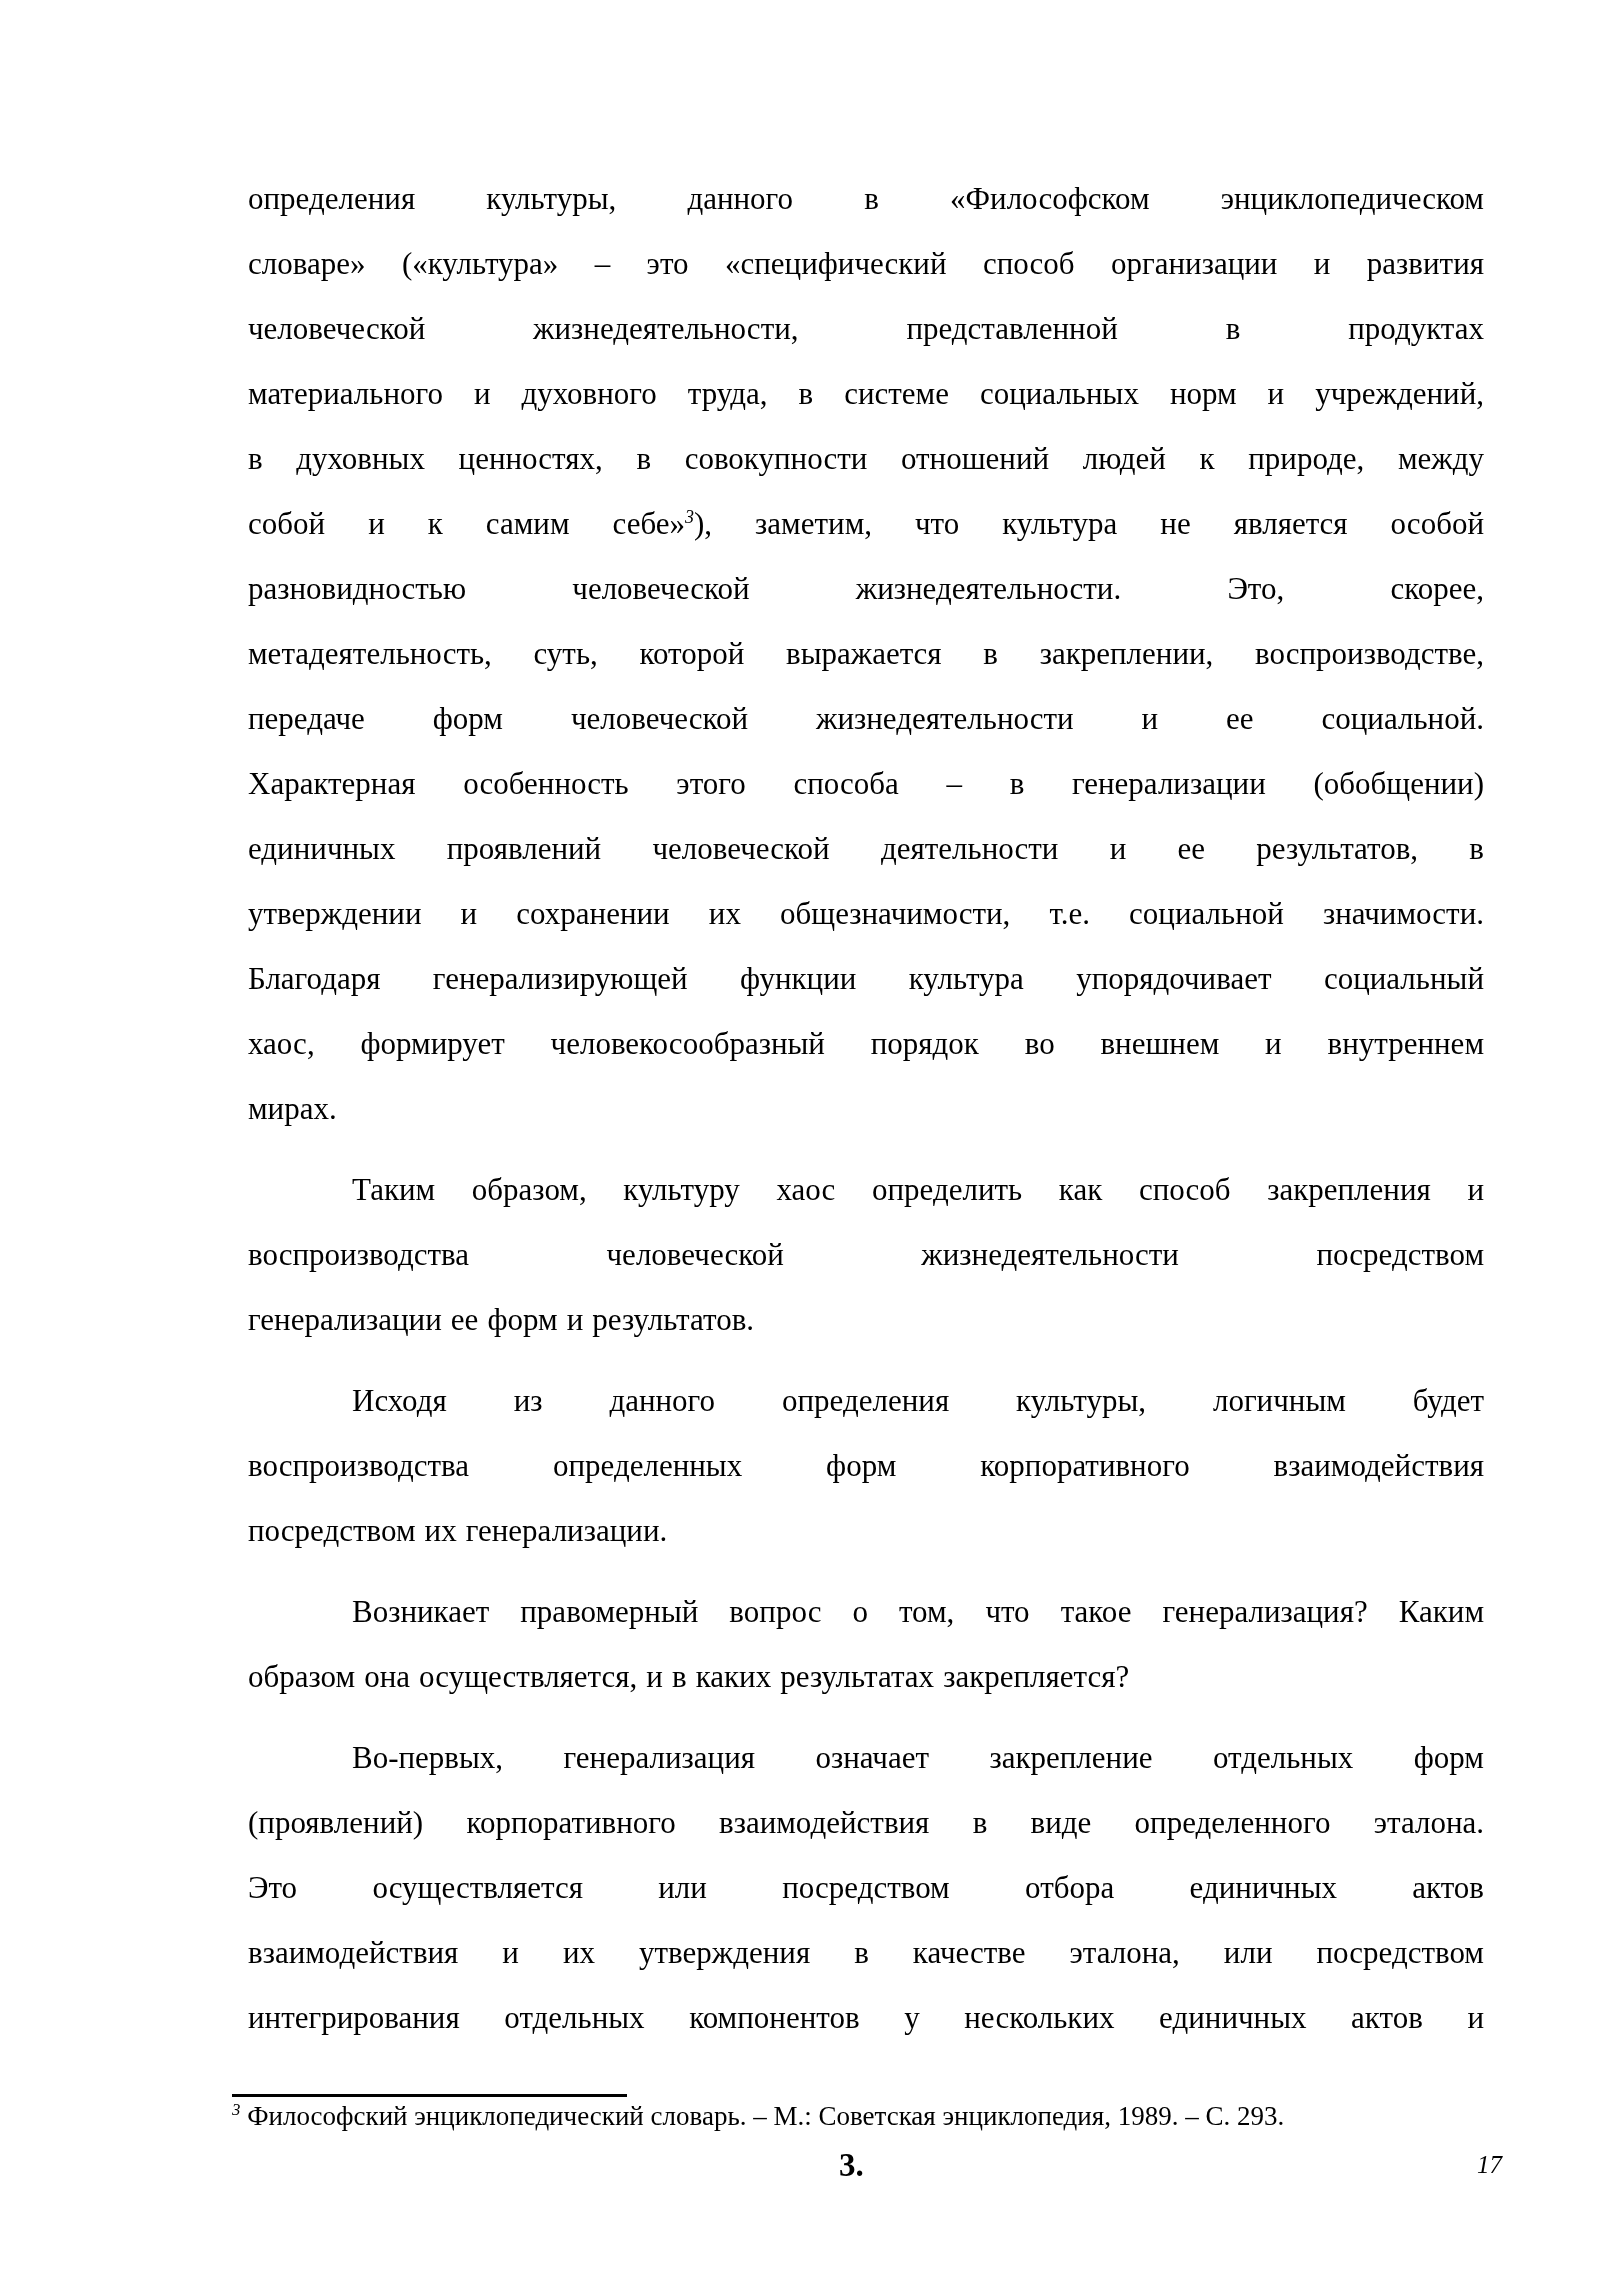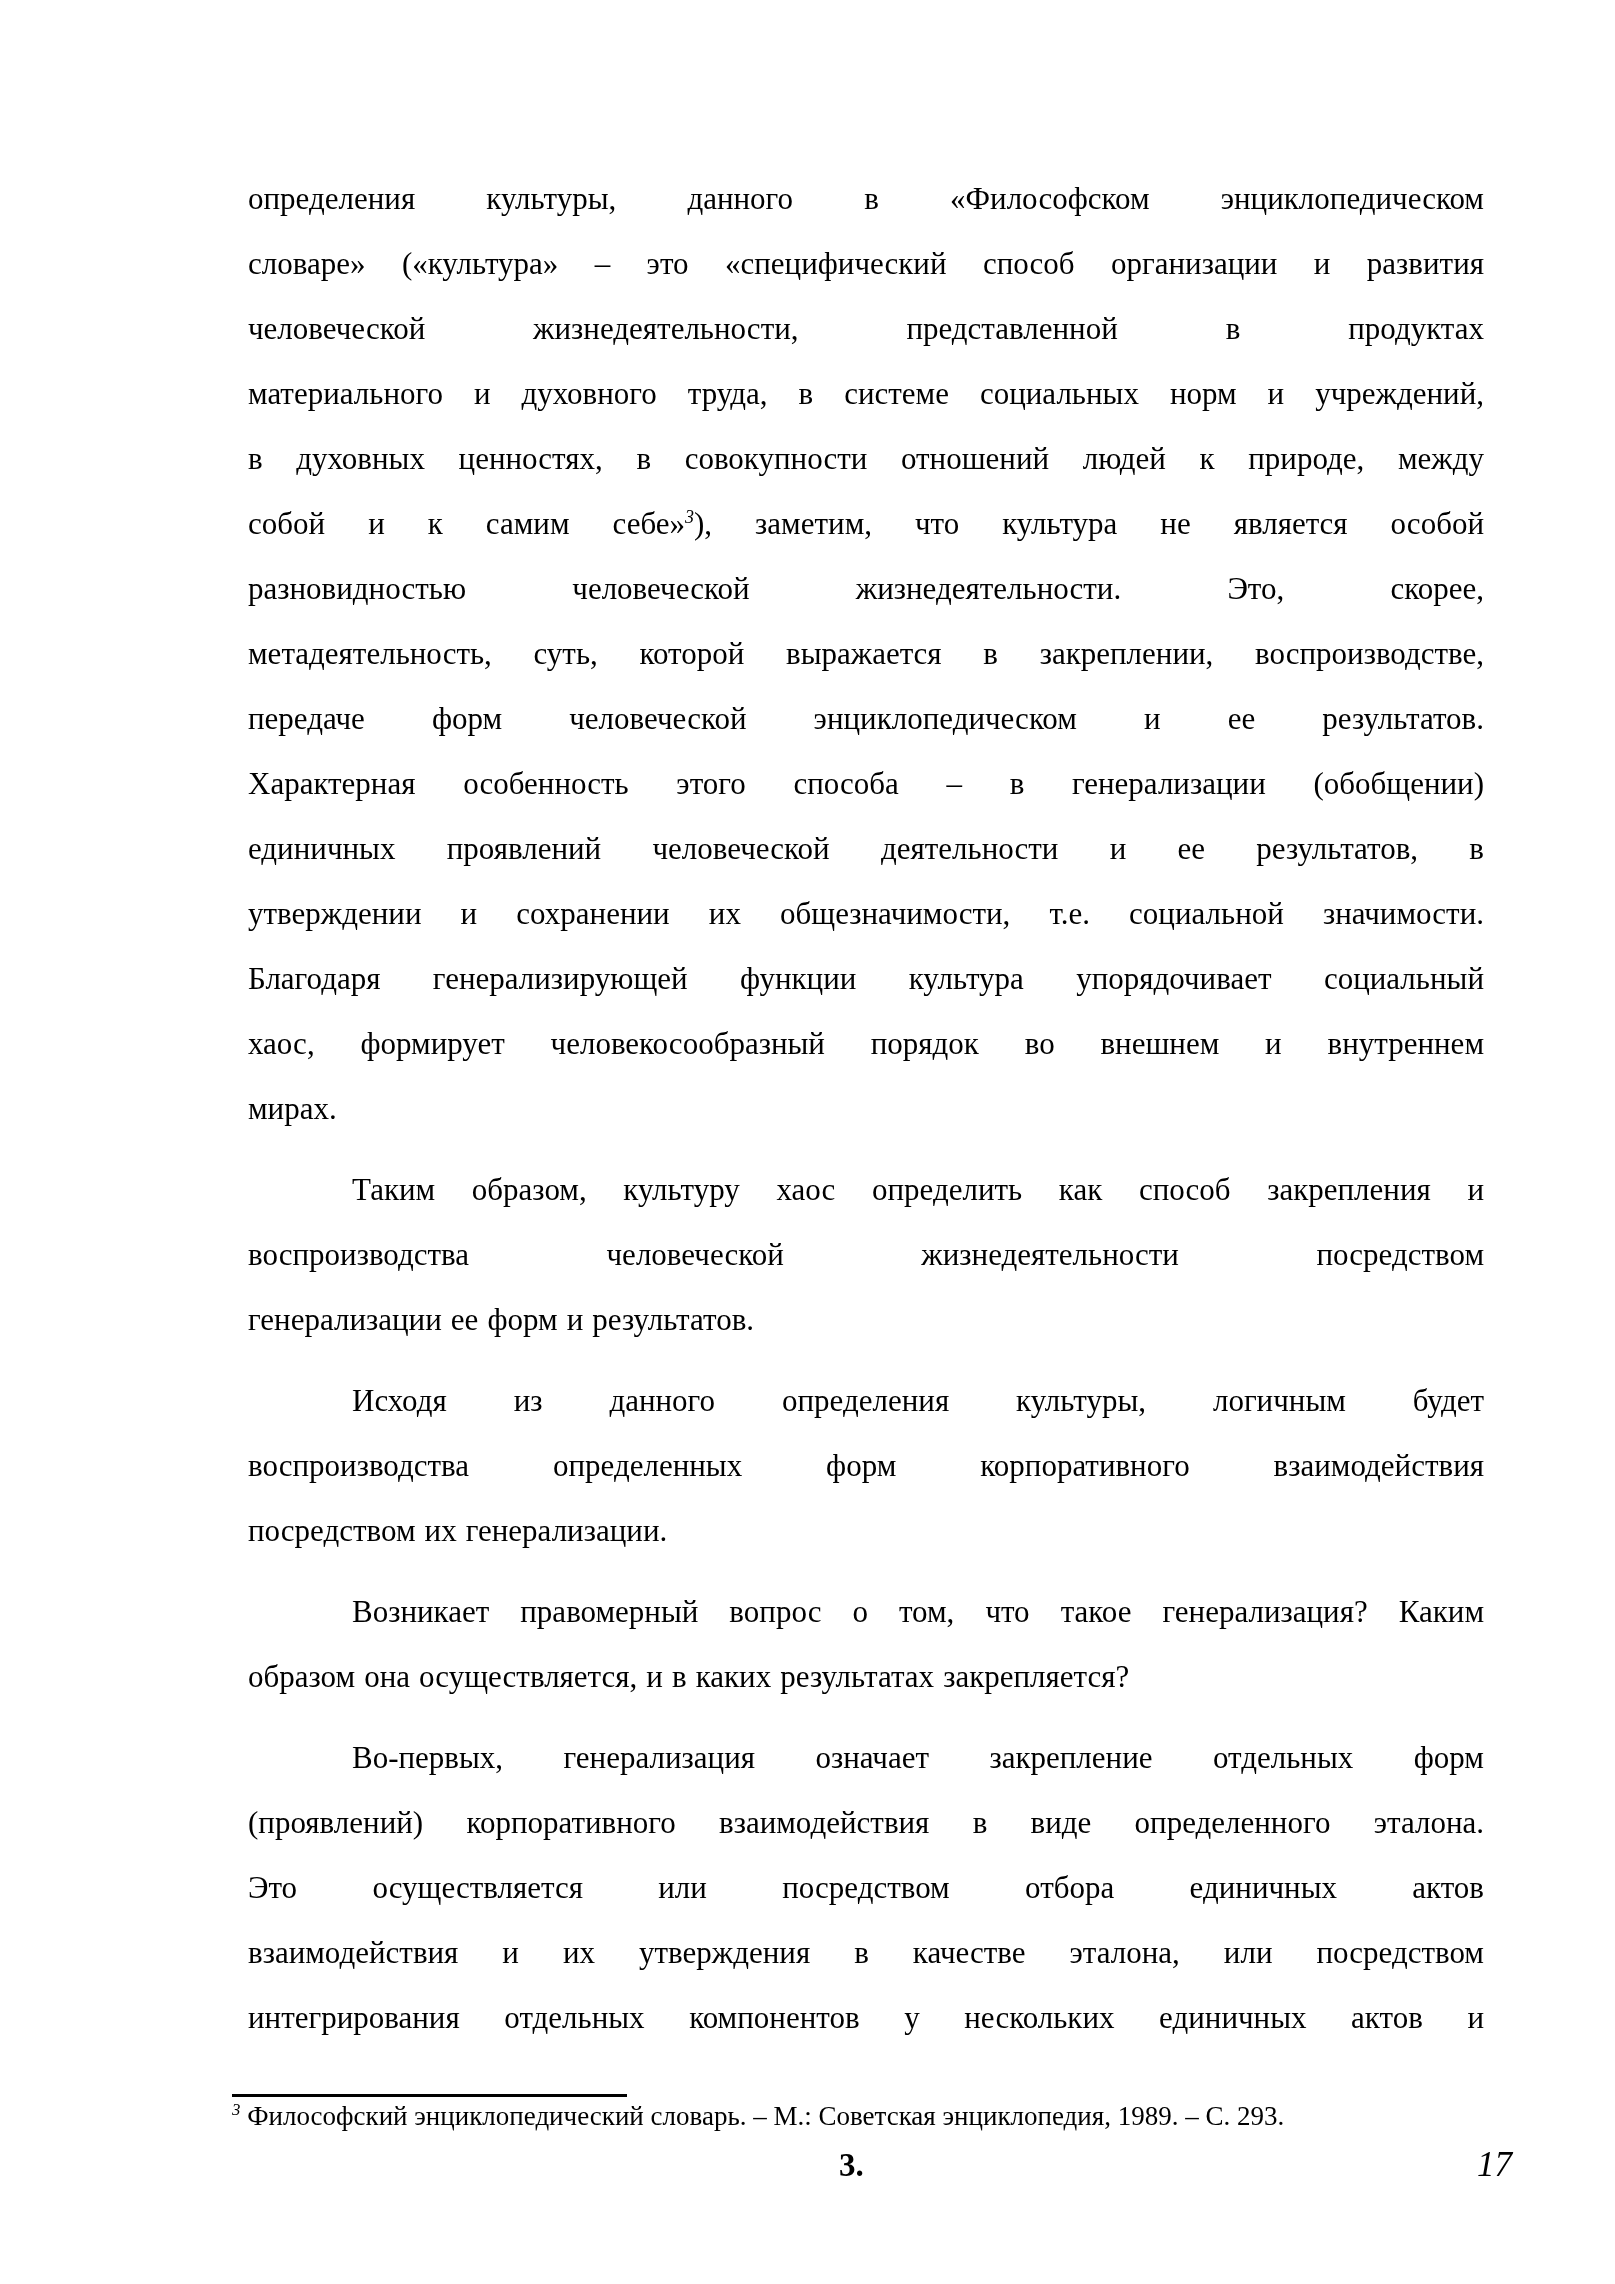--- a/index.html
+++ b/index.html
@@ -106,7 +106,7 @@
       <span class="line" style="display:block"><span>собой и к самим себе»</span><sup class="ref">3</sup><span>), заметим, что культура не является особой</span></span>
       <span class="line" style="display:block">разновидностью человеческой жизнедеятельности. Это, скорее,</span>
       <span class="line" style="display:block">метадеятельность, суть, которой выражается в закреплении, воспроизводстве,</span>
-      <span class="line" style="display:block">передаче форм человеческой энциклопедическом и ее результатов.</span>
+      <span class="line" style="display:block">передаче форм человеческой жизнедеятельности и ее социальной.</span>
       <span class="line" style="display:block">Характерная особенность этого способа – в генерализации (обобщении)</span>
       <span class="line" style="display:block">единичных проявлений человеческой деятельности и ее результатов, в</span>
       <span class="line" style="display:block">утверждении и сохранении их общезначимости, т.е. социальной значимости.</span>

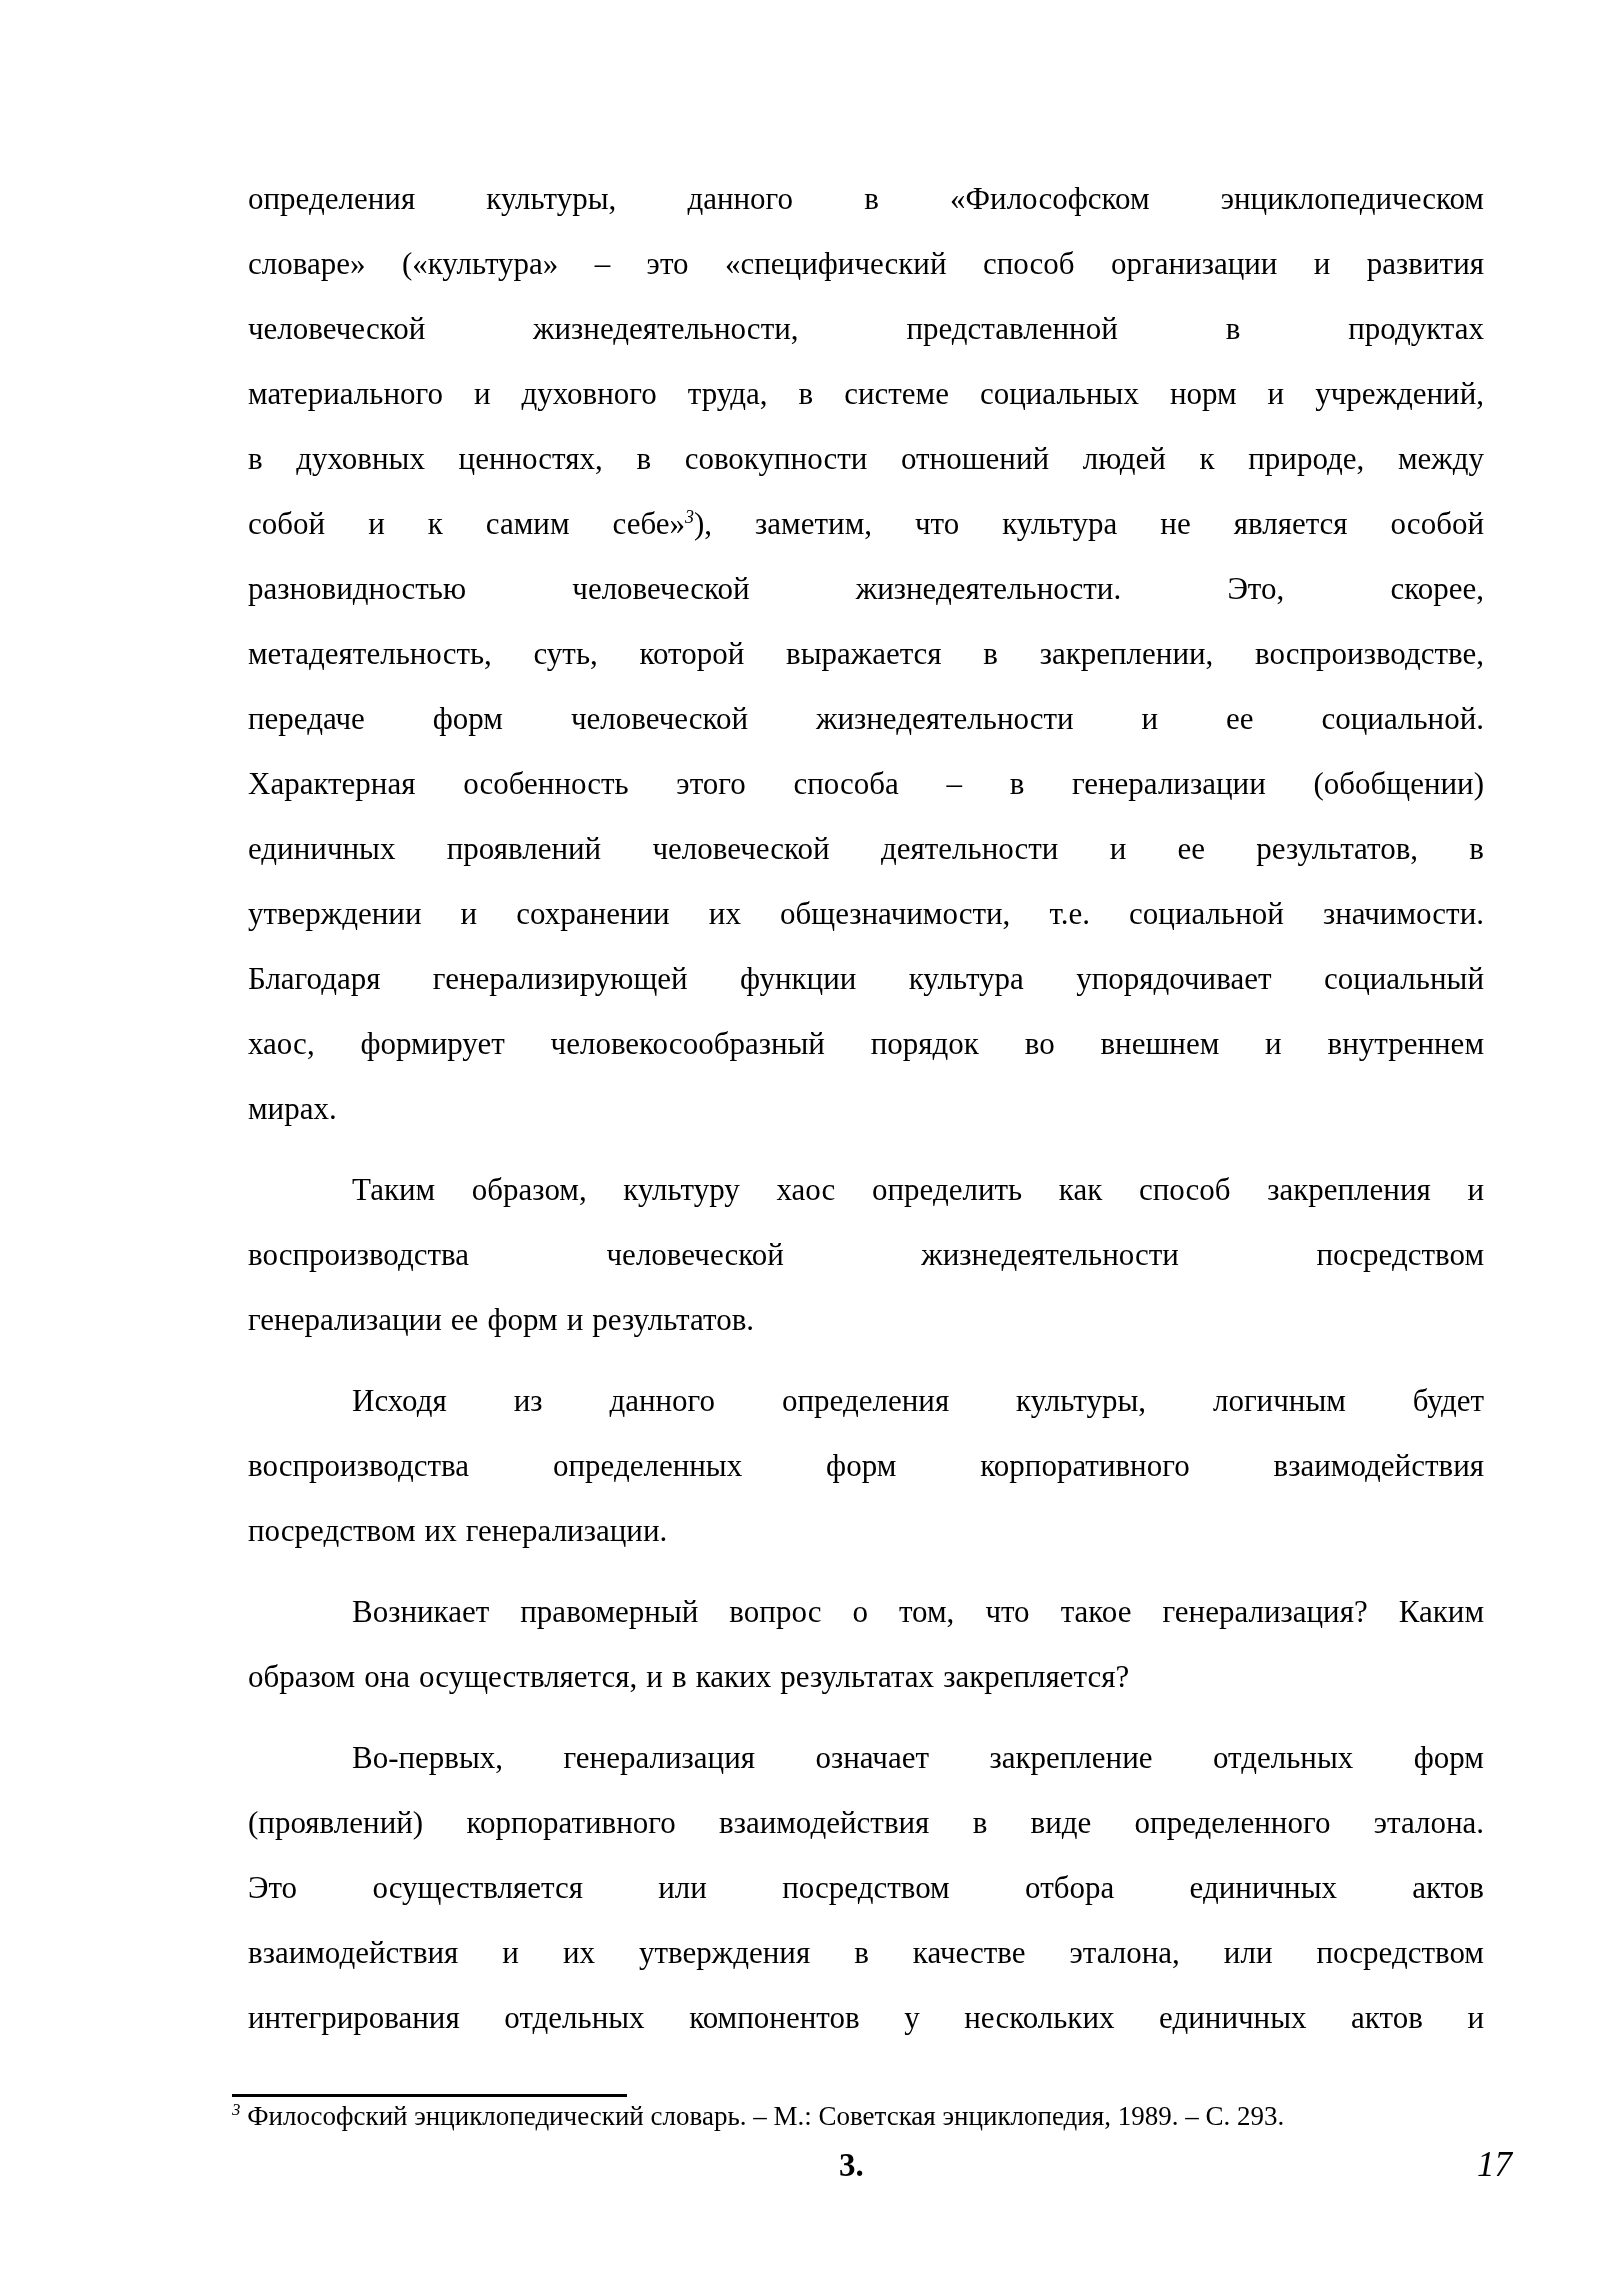--- a/index.html
+++ b/index.html
@@ -85,7 +85,7 @@
     position: absolute;
     left: 1477px;
     top: 2148px;
-    font-size: 35px;
+    font-size: 25px;
     line-height: 34px;
     font-style: italic;
   }

